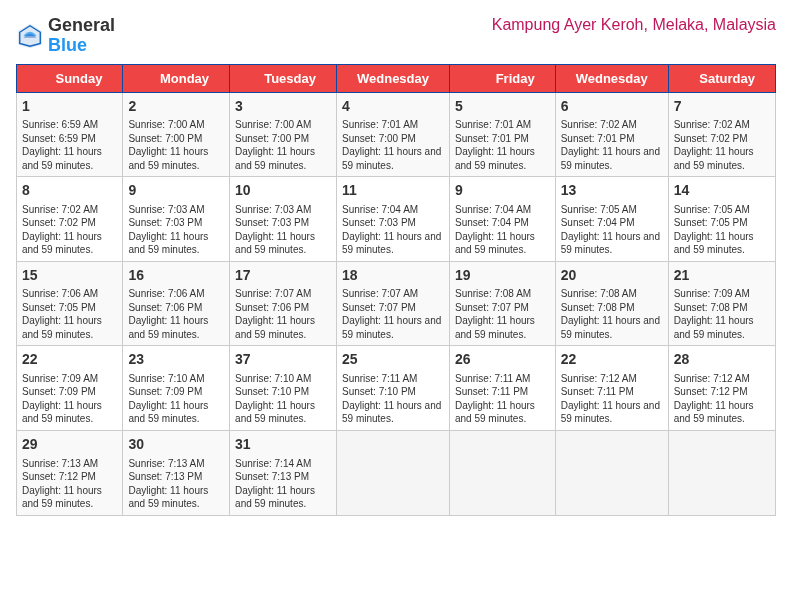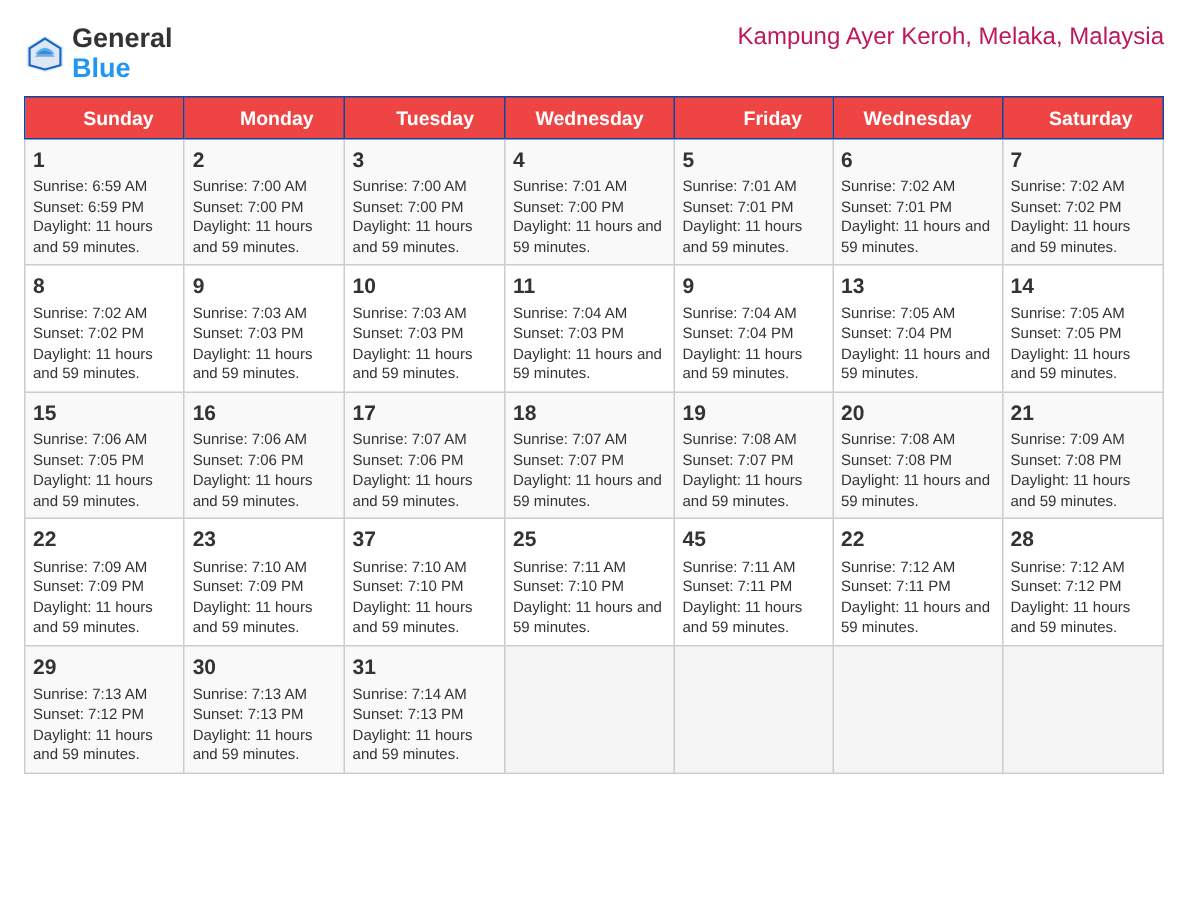--- a/index.html
+++ b/index.html
@@ -239,7 +239,7 @@
           <div class="day-info">Sunrise: 7:11 AM<br>Sunset: 7:10 PM<br>Daylight: 11 hours and 59 minutes.</div>
         </td>
         <td>
-          <span class="day-number">45</span>
+          <span class="day-number">26</span>
           <div class="day-info">Sunrise: 7:11 AM<br>Sunset: 7:11 PM<br>Daylight: 11 hours and 59 minutes.</div>
         </td>
         <td>

